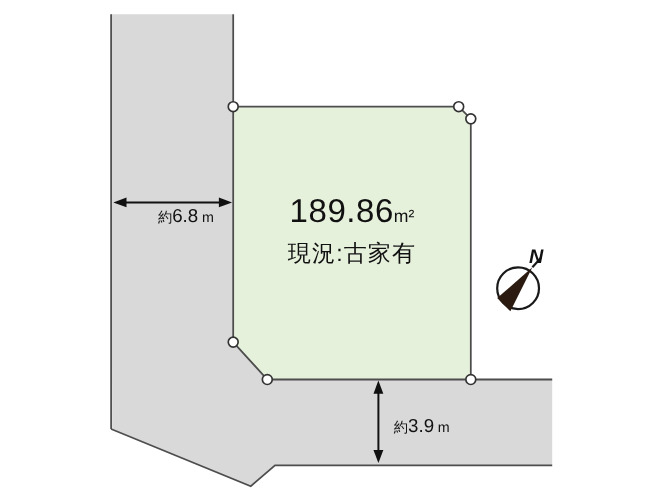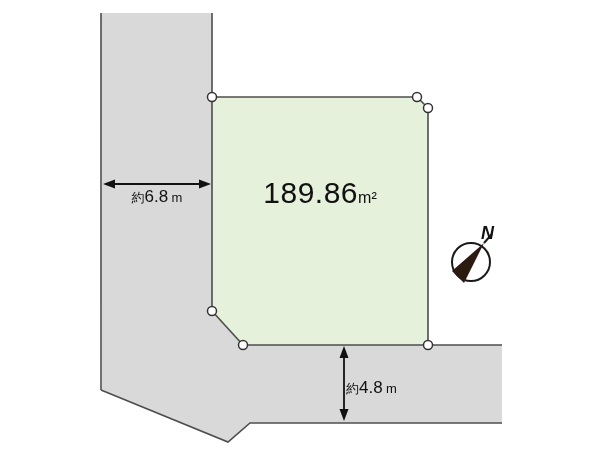--- a/index.html
+++ b/index.html
@@ -42,7 +42,7 @@
   .tsubo-value  { font-size: 30px; letter-spacing: 0.5px; }
   .status-line  { font-size: 21px; letter-spacing: 1px; }
   
-  .dim-label { font-size: 17px; }
+  .dim-label { font-size: 17px; padding-left: 12px; }
   .dim-label .approx, .dim-label .unit { font-size: 13px; }
   .dim-68 {
     left: 103px;

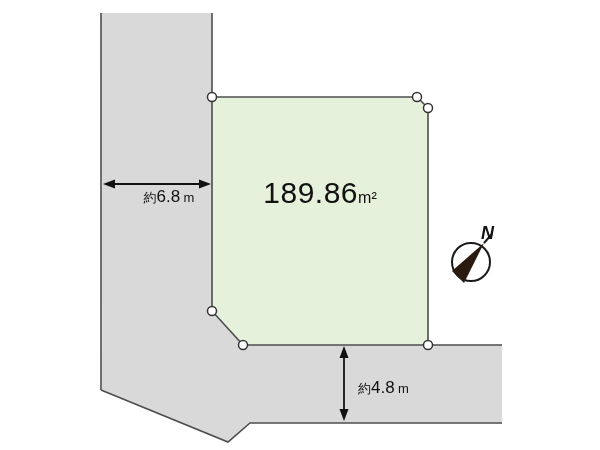--- a/index.html
+++ b/index.html
@@ -111,6 +111,7 @@
     <span class="row">
       <span class="area-value">189.86</span><span class="area-unit">m²</span>
     </span>
+    <span class="row status-line">現況:古家有</span>
   </div>
 
   <div class="label dim-label dim-68">

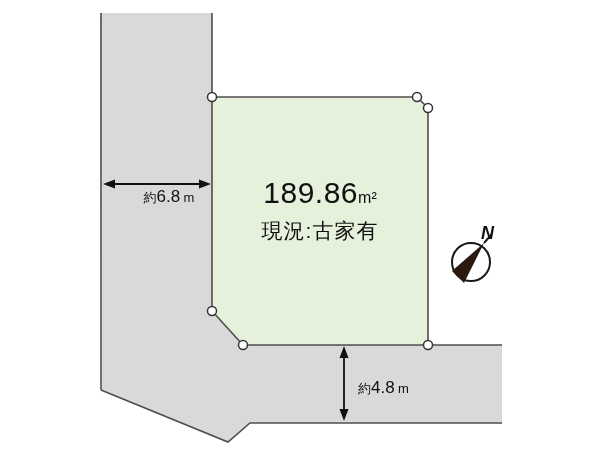--- a/index.html
+++ b/index.html
@@ -119,7 +119,7 @@
   </div>
 
   <div class="label dim-label dim-48">
-    <span class="approx">約</span><span class="value">4.8</span> <span class="unit">m</span>
+    <span class="approx">約</span><span class="value">3.9</span> <span class="unit">m</span>
   </div>
 
   <div class="label north-label">N</div>

